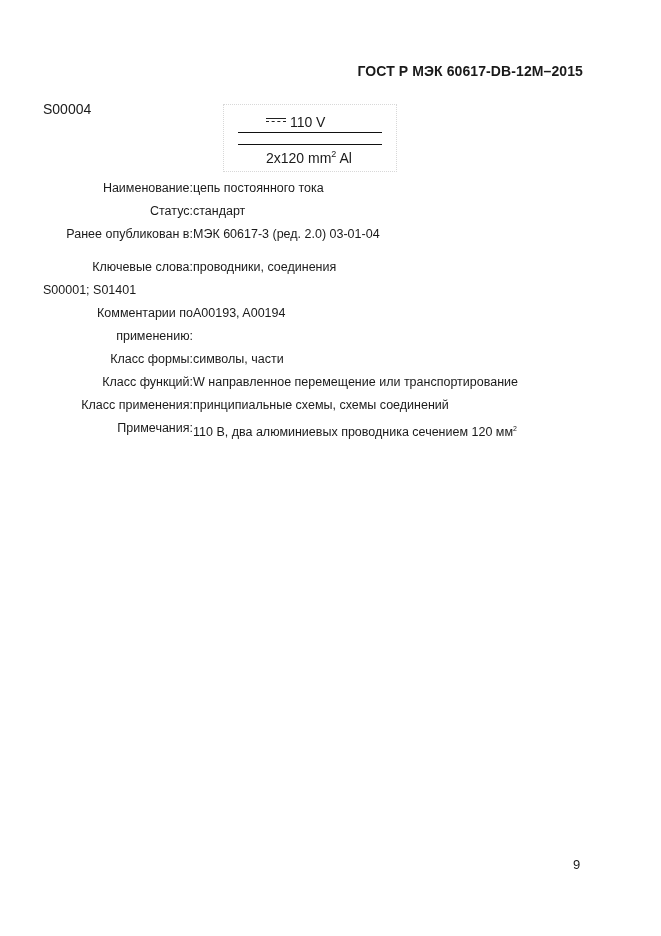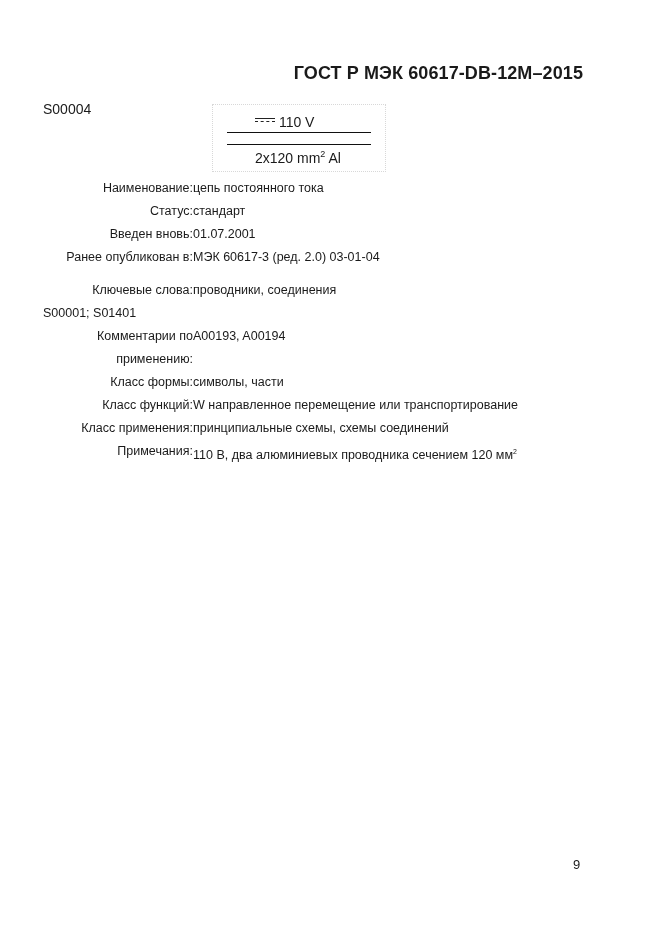--- a/index.html
+++ b/index.html
@@ -5,7 +5,7 @@
   html, body { margin:0; padding:0; background:#ffffff; }
   body { width:661px; height:936px; position:relative; overflow:hidden;
          font-family:"Liberation Sans", sans-serif; color:#1a1a1a; }
-  .hdr { position:absolute; top:63px; right:78px; font-size:18px; font-weight:bold; letter-spacing:0.1px; }
+  .hdr { position:absolute; top:63px; right:78px; font-size:14px; font-weight:bold; letter-spacing:0.1px; }
   .code { position:absolute; top:101px; left:43px; font-size:14px; font-weight:normal; }
   .symbol { position:absolute; left:212px; top:104px; width:172px; height:66px;
             border:1px dotted #d8d8d8; }

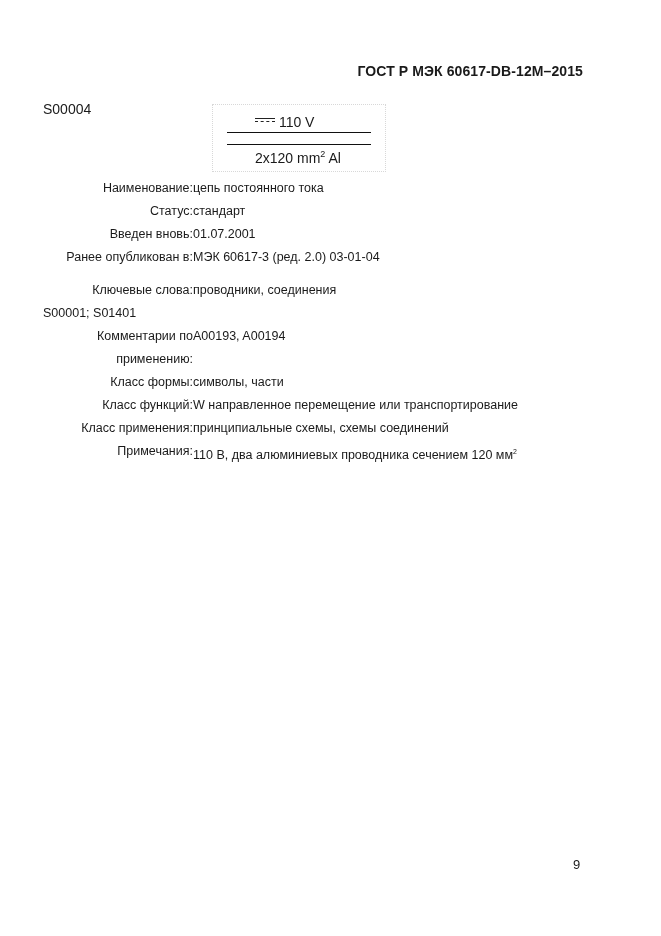--- a/index.html
+++ b/index.html
@@ -7,7 +7,7 @@
          font-family:"Liberation Sans", sans-serif; color:#1a1a1a; }
   .hdr { position:absolute; top:63px; right:78px; font-size:14px; font-weight:bold; letter-spacing:0.1px; }
   .code { position:absolute; top:101px; left:43px; font-size:14px; font-weight:normal; }
-  .symbol { position:absolute; left:212px; top:104px; width:172px; height:66px;
+  .symbol { position:absolute; left:223px; top:104px; width:172px; height:66px;
             border:1px dotted #d8d8d8; }
   .sym-top { position:absolute; left:42px; top:9px; font-size:14px; }
   .sym-top .dc { display:inline-block; width:20px; vertical-align:middle; position:relative; top:-2px; }

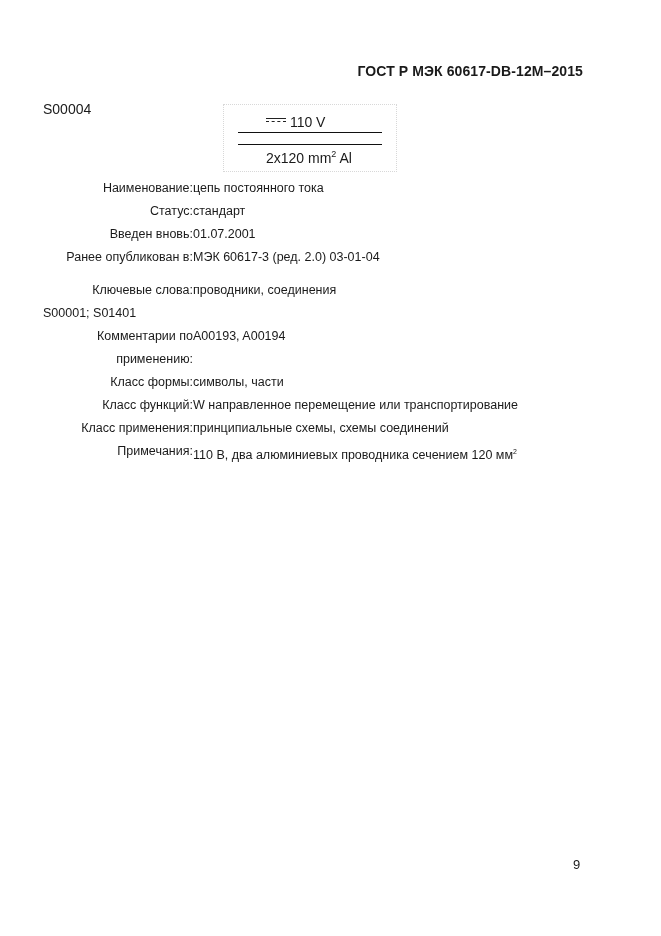--- a/index.html
+++ b/index.html
@@ -53,10 +53,6 @@
       <div class="value">стандарт</div>
     </div>
   <div class="row">
-      <div class="label">Введен вновь:</div>
-      <div class="value">01.07.2001</div>
-    </div>
-  <div class="row">
       <div class="label">Ранее опубликован в:</div>
       <div class="value">МЭК 60617-3 (ред. 2.0) 03-01-04</div>
     </div>

